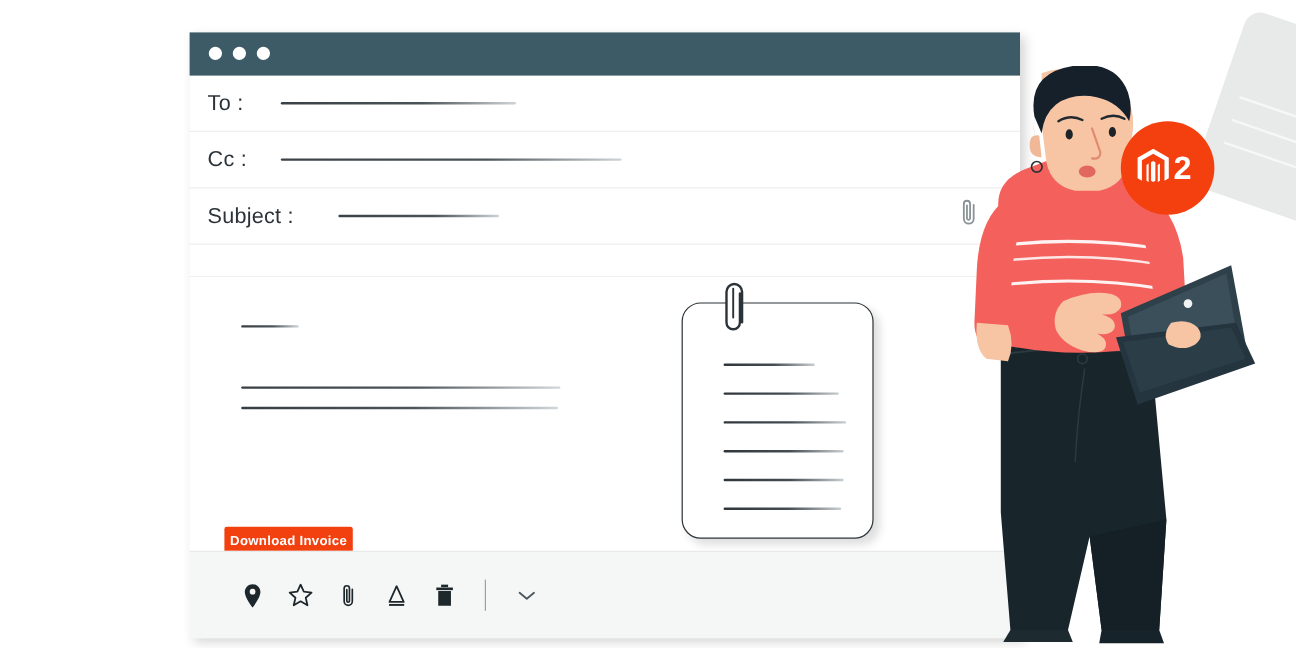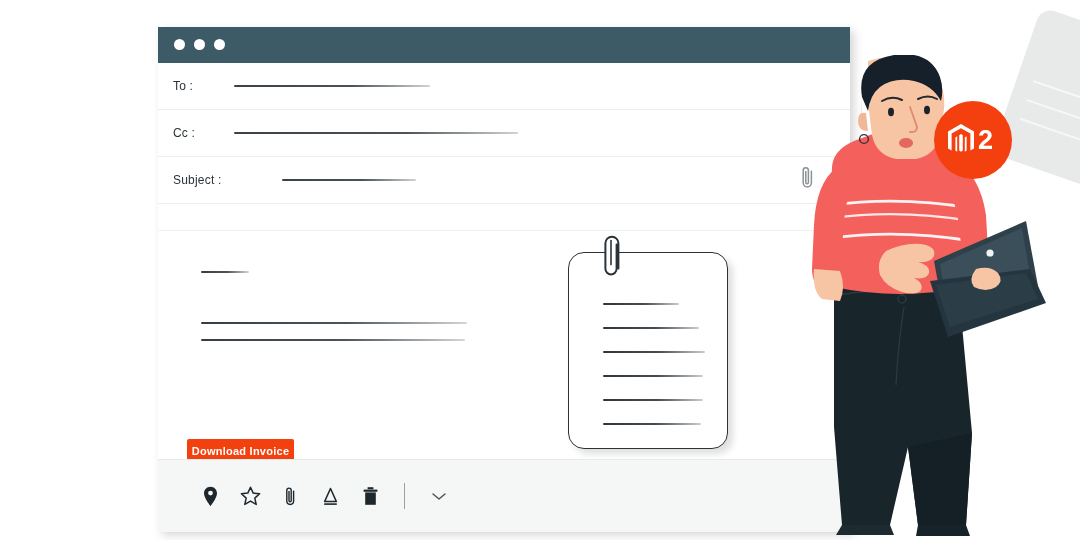--- a/index.html
+++ b/index.html
@@ -49,7 +49,7 @@
 
   .flabel{
     position:absolute;left:15px;top:50%;transform:translateY(-50%);
-    font-size:12px;color:#2b3338;letter-spacing:.2px;white-space:nowrap;
+    font-size:18px;color:#2b3338;letter-spacing:.2px;white-space:nowrap;
   }
   .fline{
     position:absolute;top:50%;height:2px;

